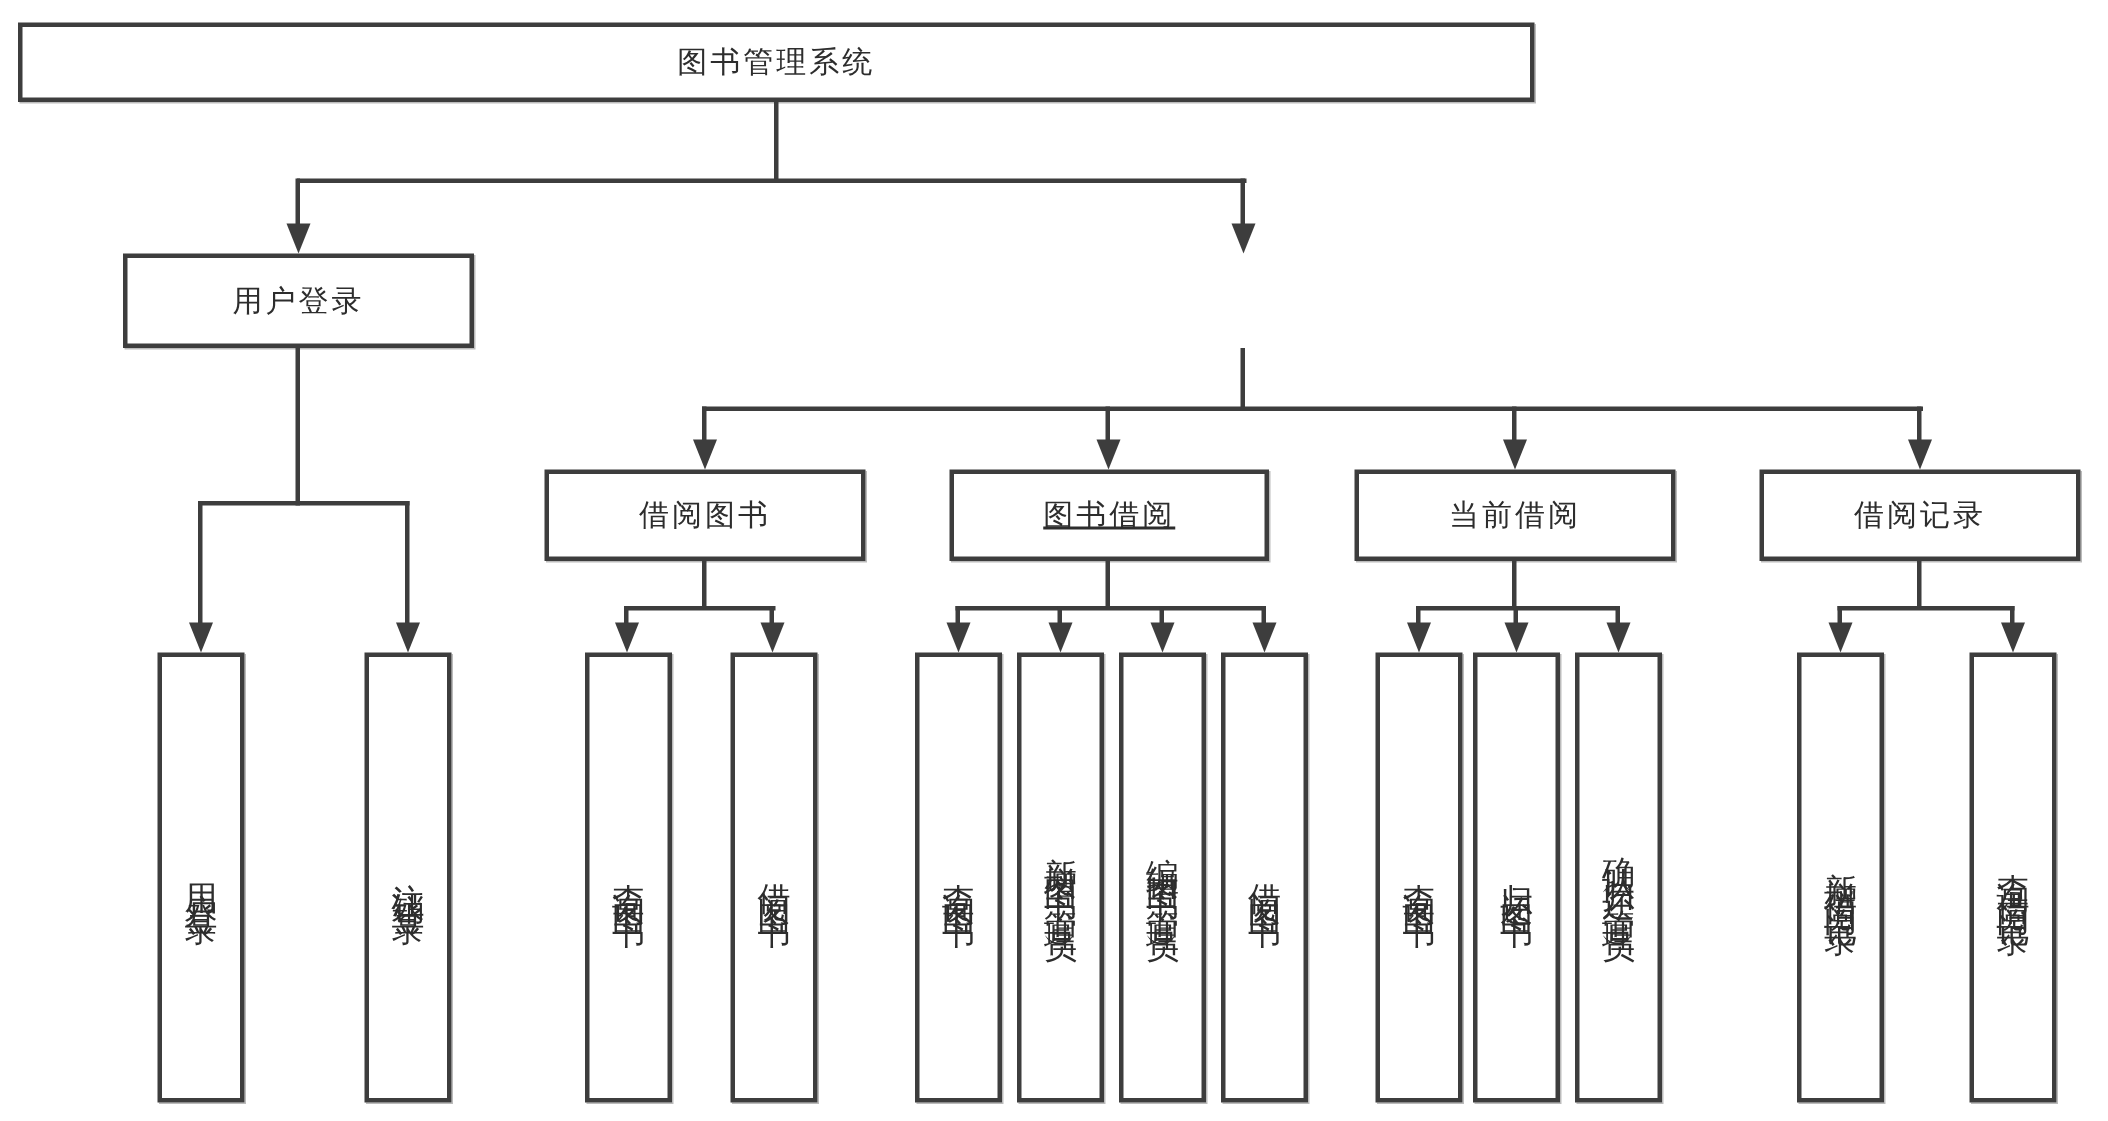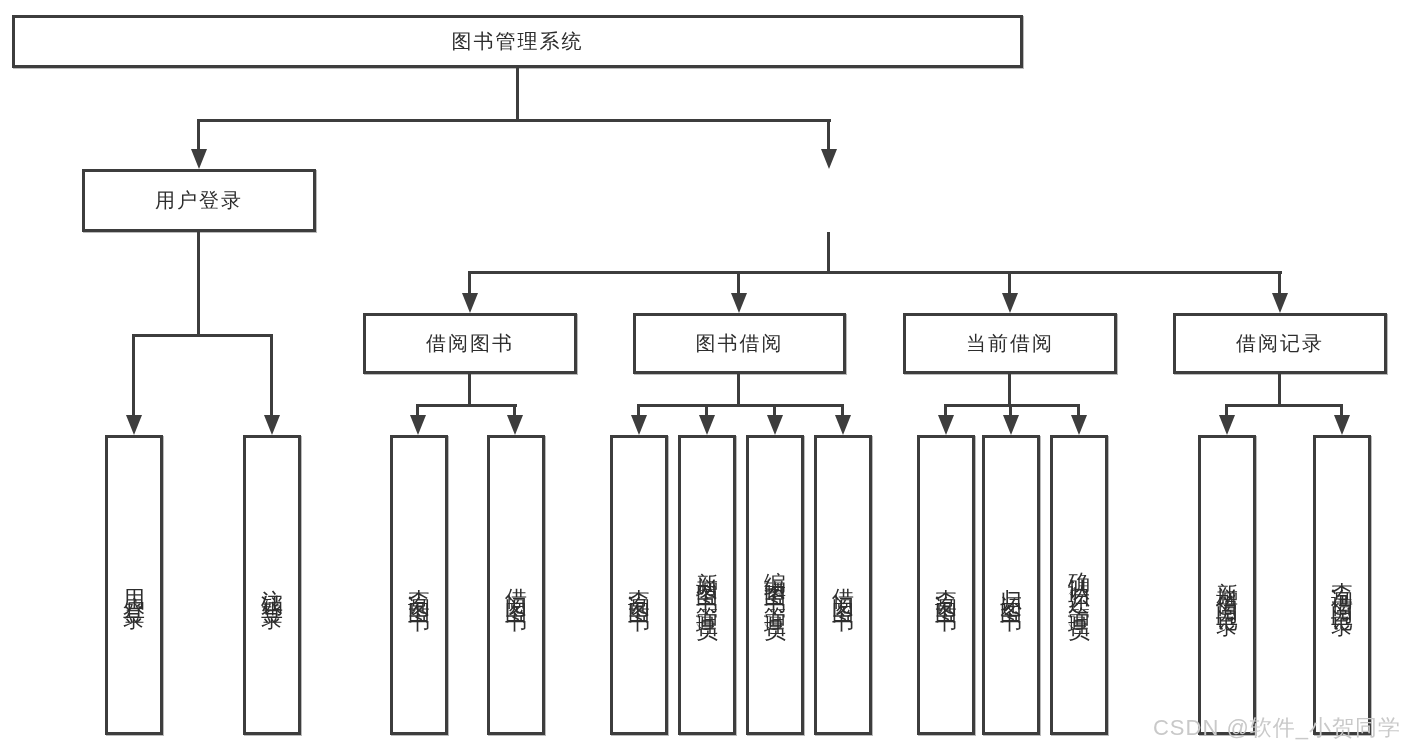--- a/index.html
+++ b/index.html
@@ -62,7 +62,7 @@
   <div class="node h" style="left:363px;top:313px;width:208px;height:55px;">
     <span>借阅图书</span>
   </div>
-  <div class="node h" style="left:633px;top:313px;width:207px;height:55px;">
+  <div class="node h" style="left:633px;top:313px;width:207px;height:55px;text-decoration:underline;">
     <span>图书借阅</span>
   </div>
   <div class="node h" style="left:1173px;top:313px;width:208px;height:55px;">

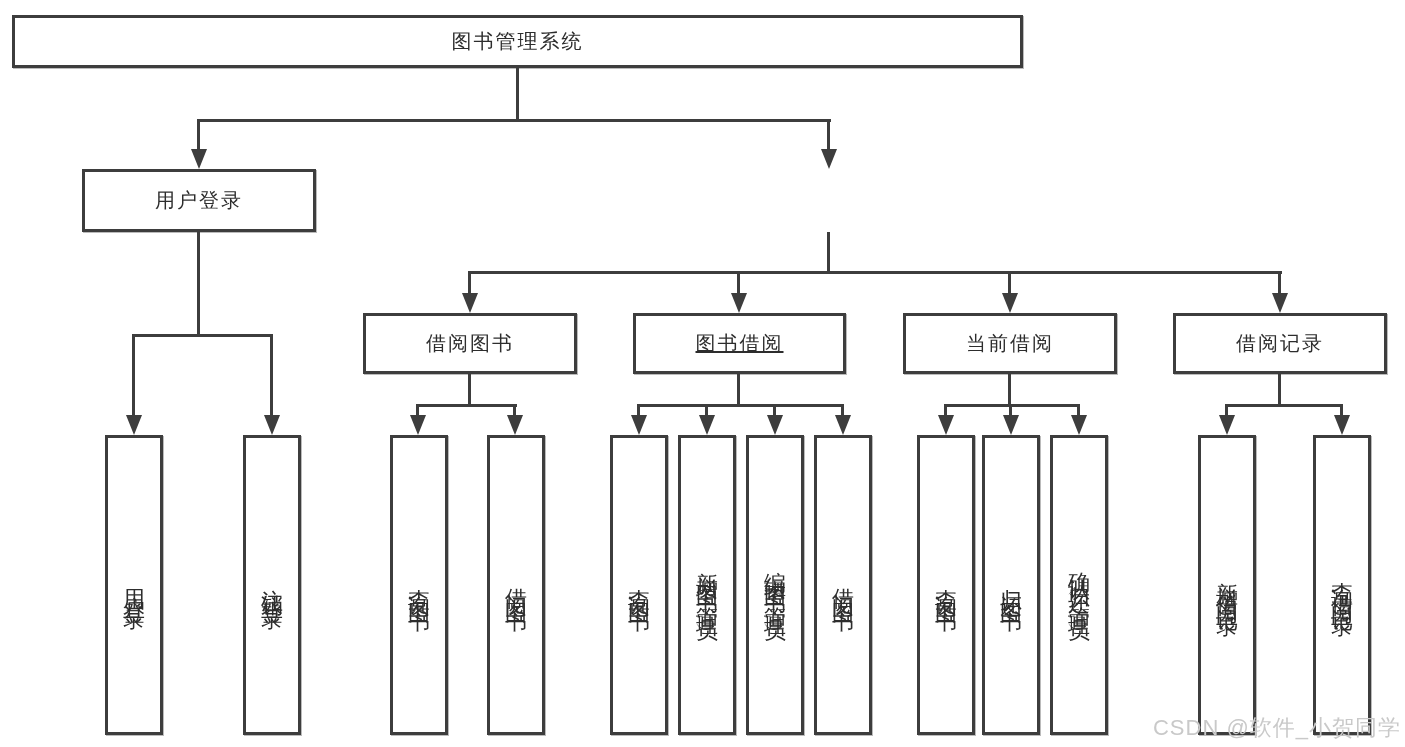--- a/index.html
+++ b/index.html
@@ -175,7 +175,6 @@
   <div class="vline" style="left:1340px;top:404px;height:14px;"></div>
   <div class="arrow" style="left:1334px;top:415px;"></div>
 
-  <div class="watermark">CSDN @软件_小贺同学</div>
 
 </div>
 

